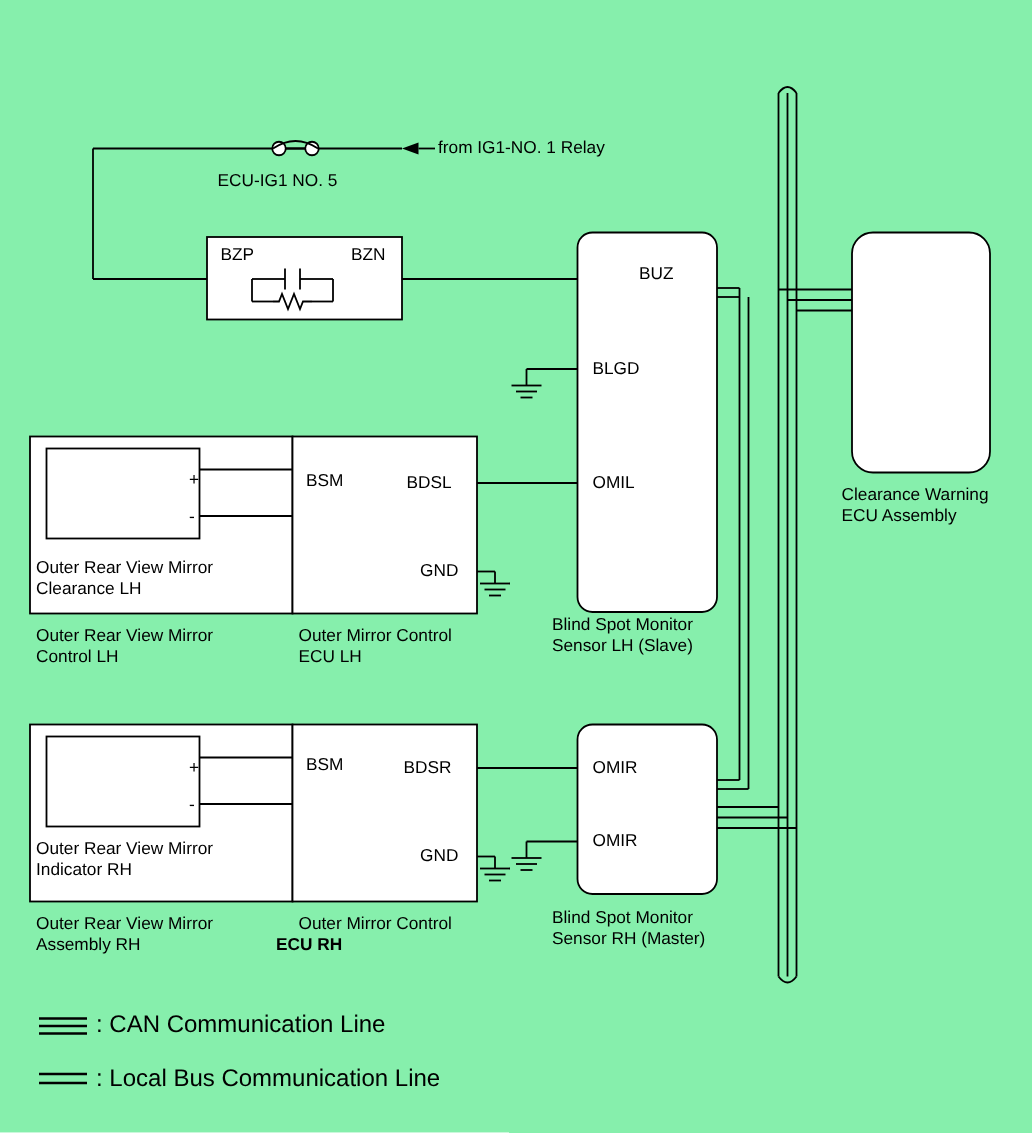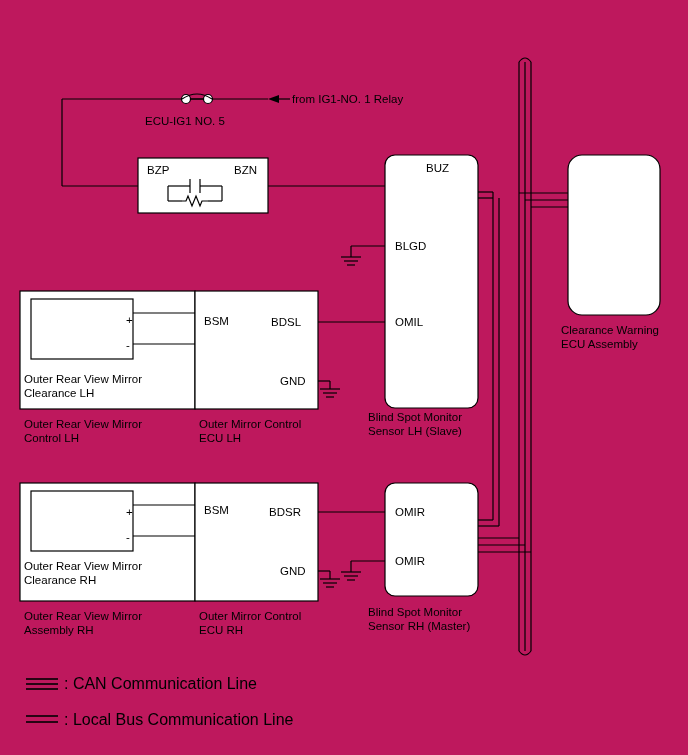--- a/index.html
+++ b/index.html
@@ -11,7 +11,7 @@
     position: relative;
     width: 688px;
     height: 755px;
-    background: #be185d;
+    background: #86efac;
     font-family: "Liberation Sans", sans-serif;
     color: #000000;
     overflow: hidden;

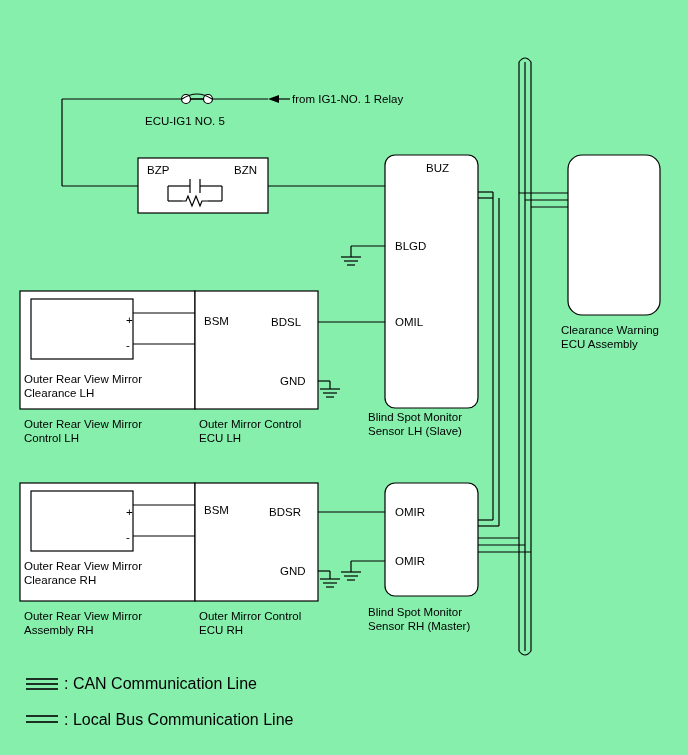--- a/index.html
+++ b/index.html
@@ -159,7 +159,7 @@
   <div class="lbl" style="left:147px; top:163px;">BZP</div>
   <div class="lbl" style="left:234px; top:163px;">BZN</div>
 
-  <div class="lbl" style="left:395px; top:161px;padding-left:31px;">BUZ</div>
+  <div class="lbl" style="left:395px; top:176px;padding-left:31px;">BUZ</div>
   <div class="lbl" style="left:395px; top:239px;">BLGD</div>
   <div class="lbl" style="left:395px; top:315px;">OMIL</div>
   <div class="lbl" style="left:368px; top:410px;">Blind Spot Monitor</div>

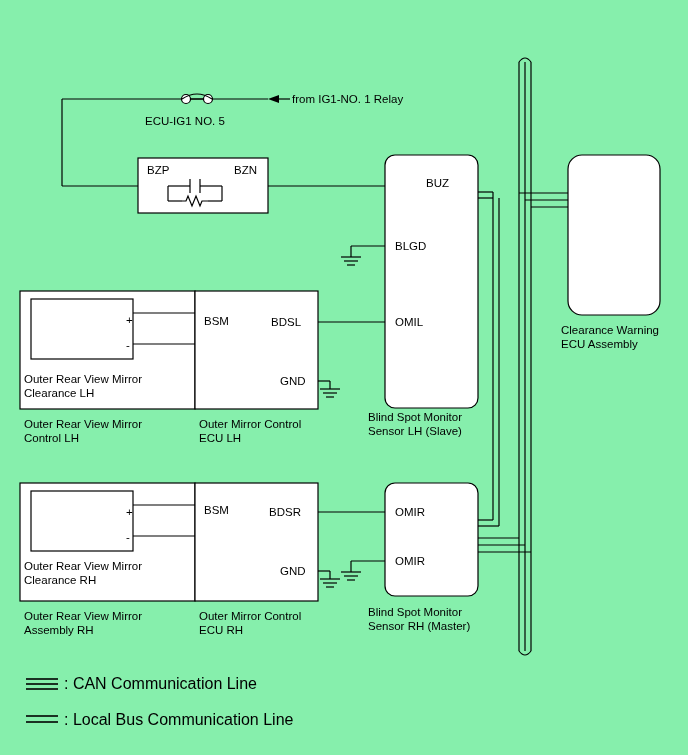--- a/index.html
+++ b/index.html
@@ -188,7 +188,7 @@
   <div class="lbl" style="left:126px; top:505px;">+</div>
   <div class="lbl" style="left:126px; top:530px;">-</div>
   <div class="lbl" style="left:24px; top:559px;">Outer Rear View Mirror</div>
-  <div class="lbl" style="left:24px; top:573px;">Clearance RH</div>
+  <div class="lbl" style="left:24px; top:573px;">Indicator RH</div>
   <div class="lbl" style="left:24px; top:609px;">Outer Rear View Mirror</div>
   <div class="lbl" style="left:24px; top:623px;">Assembly RH</div>
   <div class="lbl" style="left:204px; top:503px;">BSM</div>

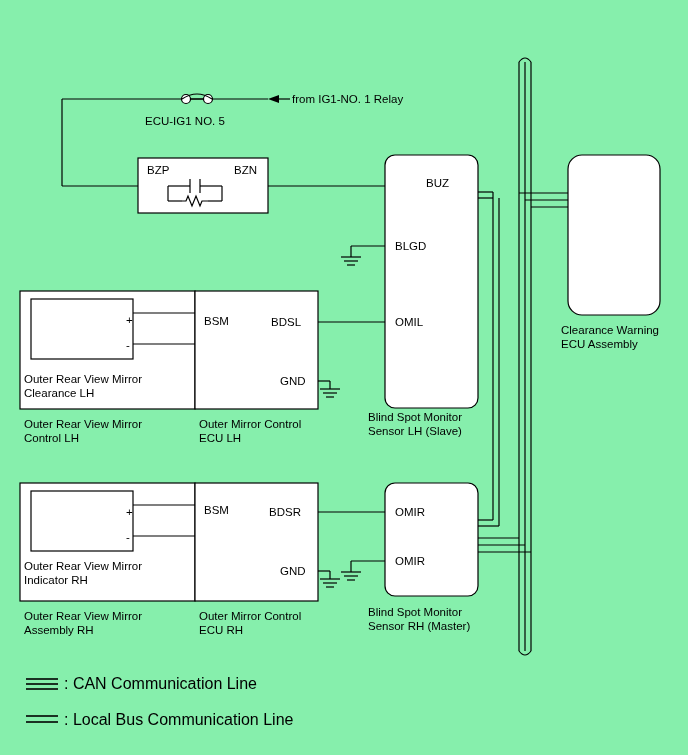--- a/index.html
+++ b/index.html
@@ -195,7 +195,7 @@
   <div class="lbl" style="left:269px; top:505px;">BDSR</div>
   <div class="lbl" style="left:280px; top:564px;">GND</div>
   <div class="lbl" style="left:199px; top:609px;">Outer Mirror Control</div>
-  <div class="lbl" style="left:199px; top:623px;">ECU RH</div>
+  <div class="lbl" style="left:184px; top:623px;font-weight:bold;">ECU RH</div>
 
   <div class="legend-lbl" style="left:64px; top:677px;">: CAN Communication Line</div>
   <div class="legend-lbl" style="left:64px; top:713px;">: Local Bus Communication Line</div>

